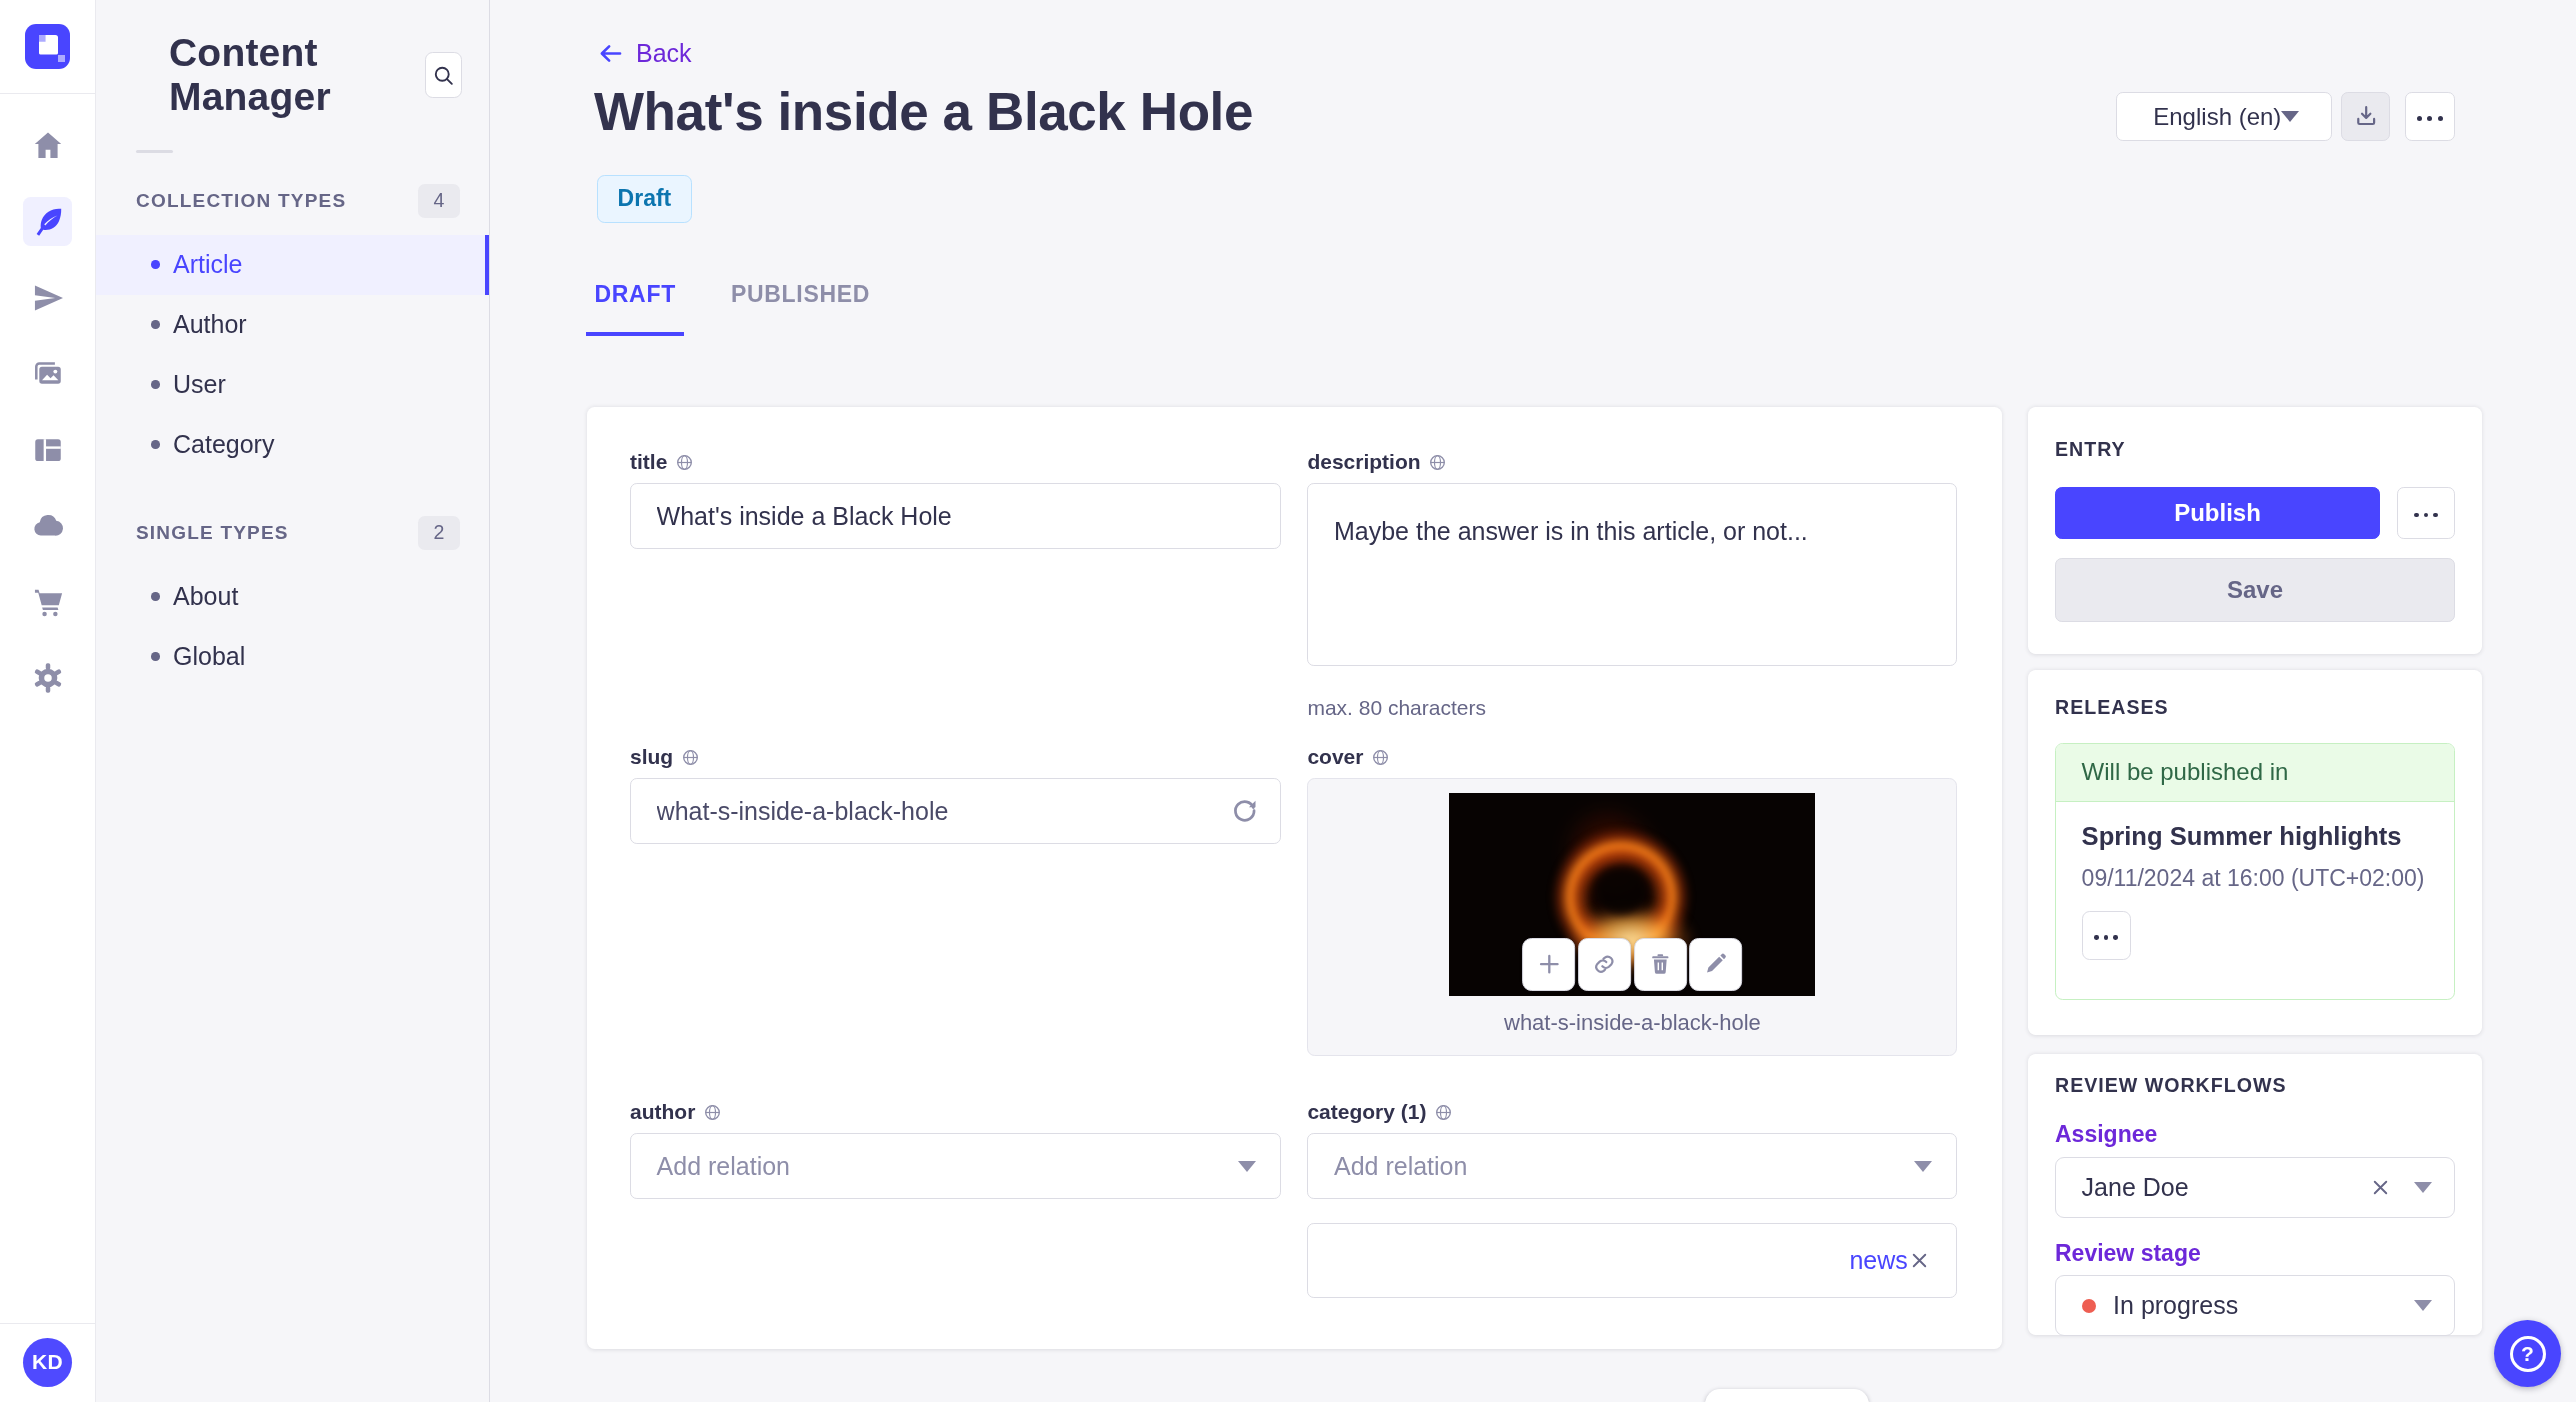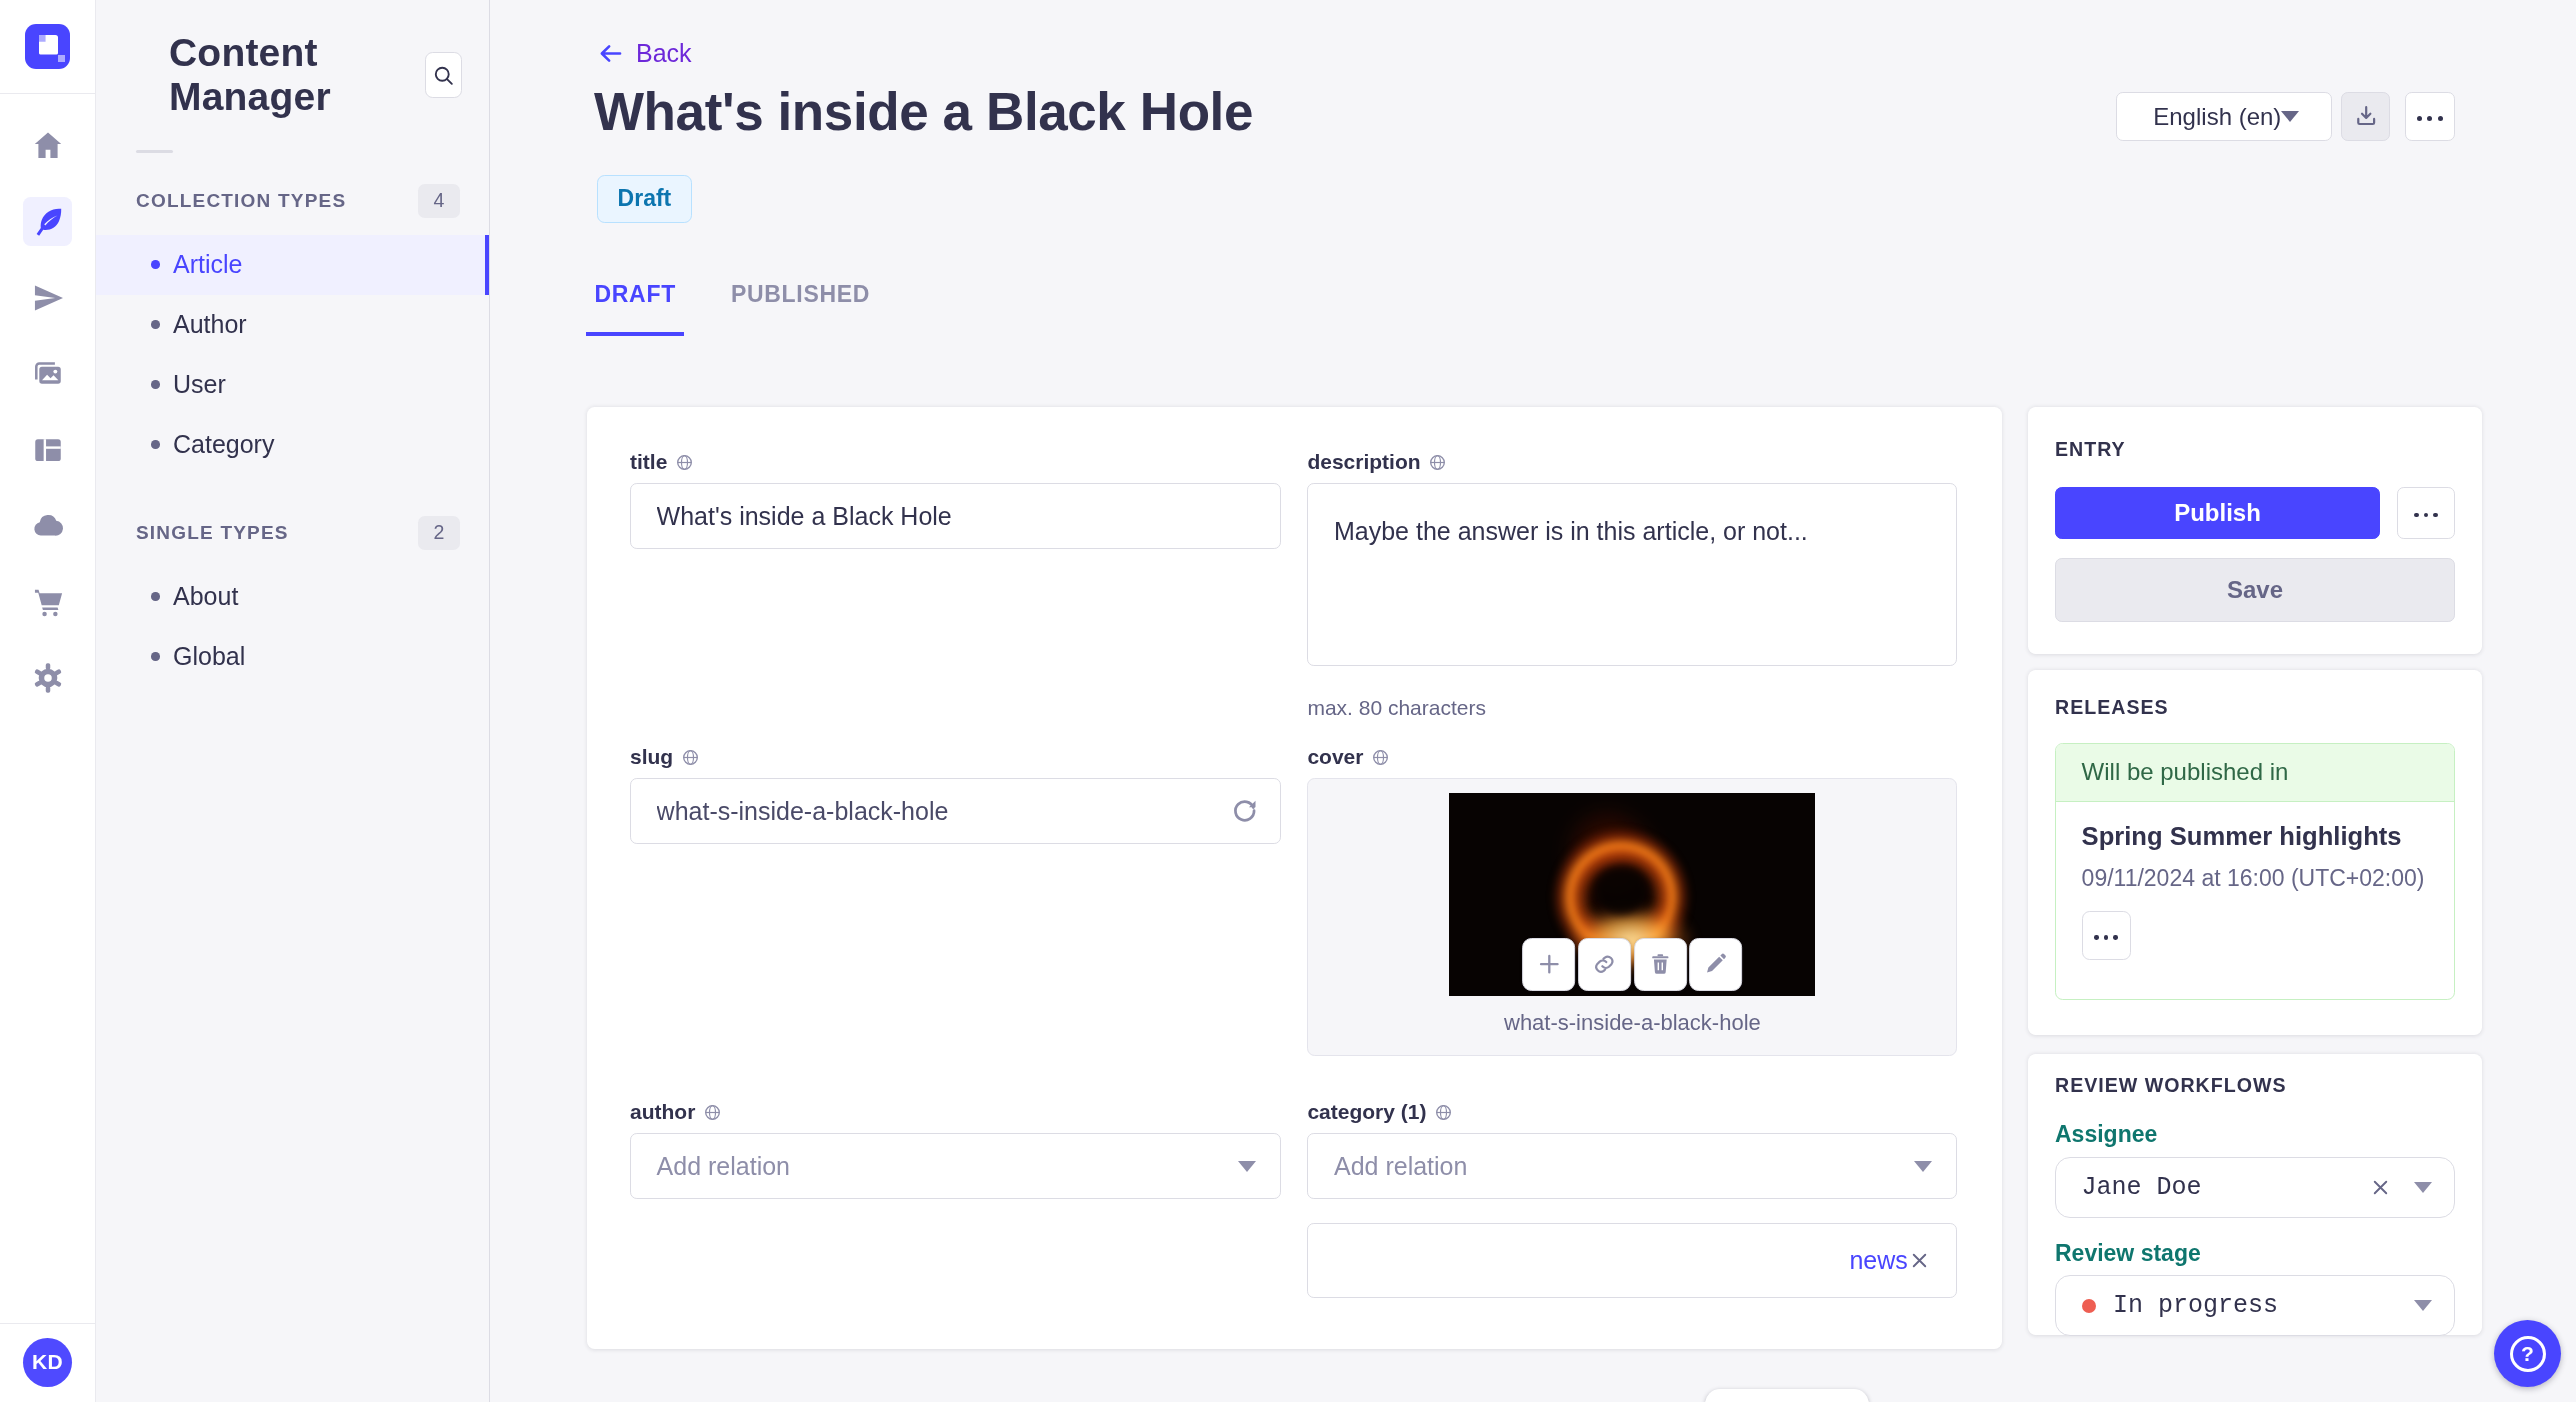--- a/index.html
+++ b/index.html
@@ -147,7 +147,7 @@
   .release-more i, .entry-more i { width:4.3px; height:4.3px; border-radius:50%; background:#32324d; margin:0 2.6px; display:inline-block; }
 
   .review-panel { top:1054px; height:281px; padding:20.4px 27px; }
-  .rw-label { margin-top:24px; font-size:23px; font-weight:600; color:#0f766e; }
+  .rw-label { margin-top:24px; font-size:23px; font-weight:600; color:#6d28d9; }
   .combo { margin-top:8.5px; width:100%; height:61px; border:0.9px solid #dcdce4; border-radius:15px; background:#fff;
     display:flex; align-items:center; padding:0 22px 0 25.6px; cursor:pointer;font-family:Liberation Mono, monospace; }
   .combo .val { font-size:25px; color:#32324d; flex:1; display:flex; align-items:center; }

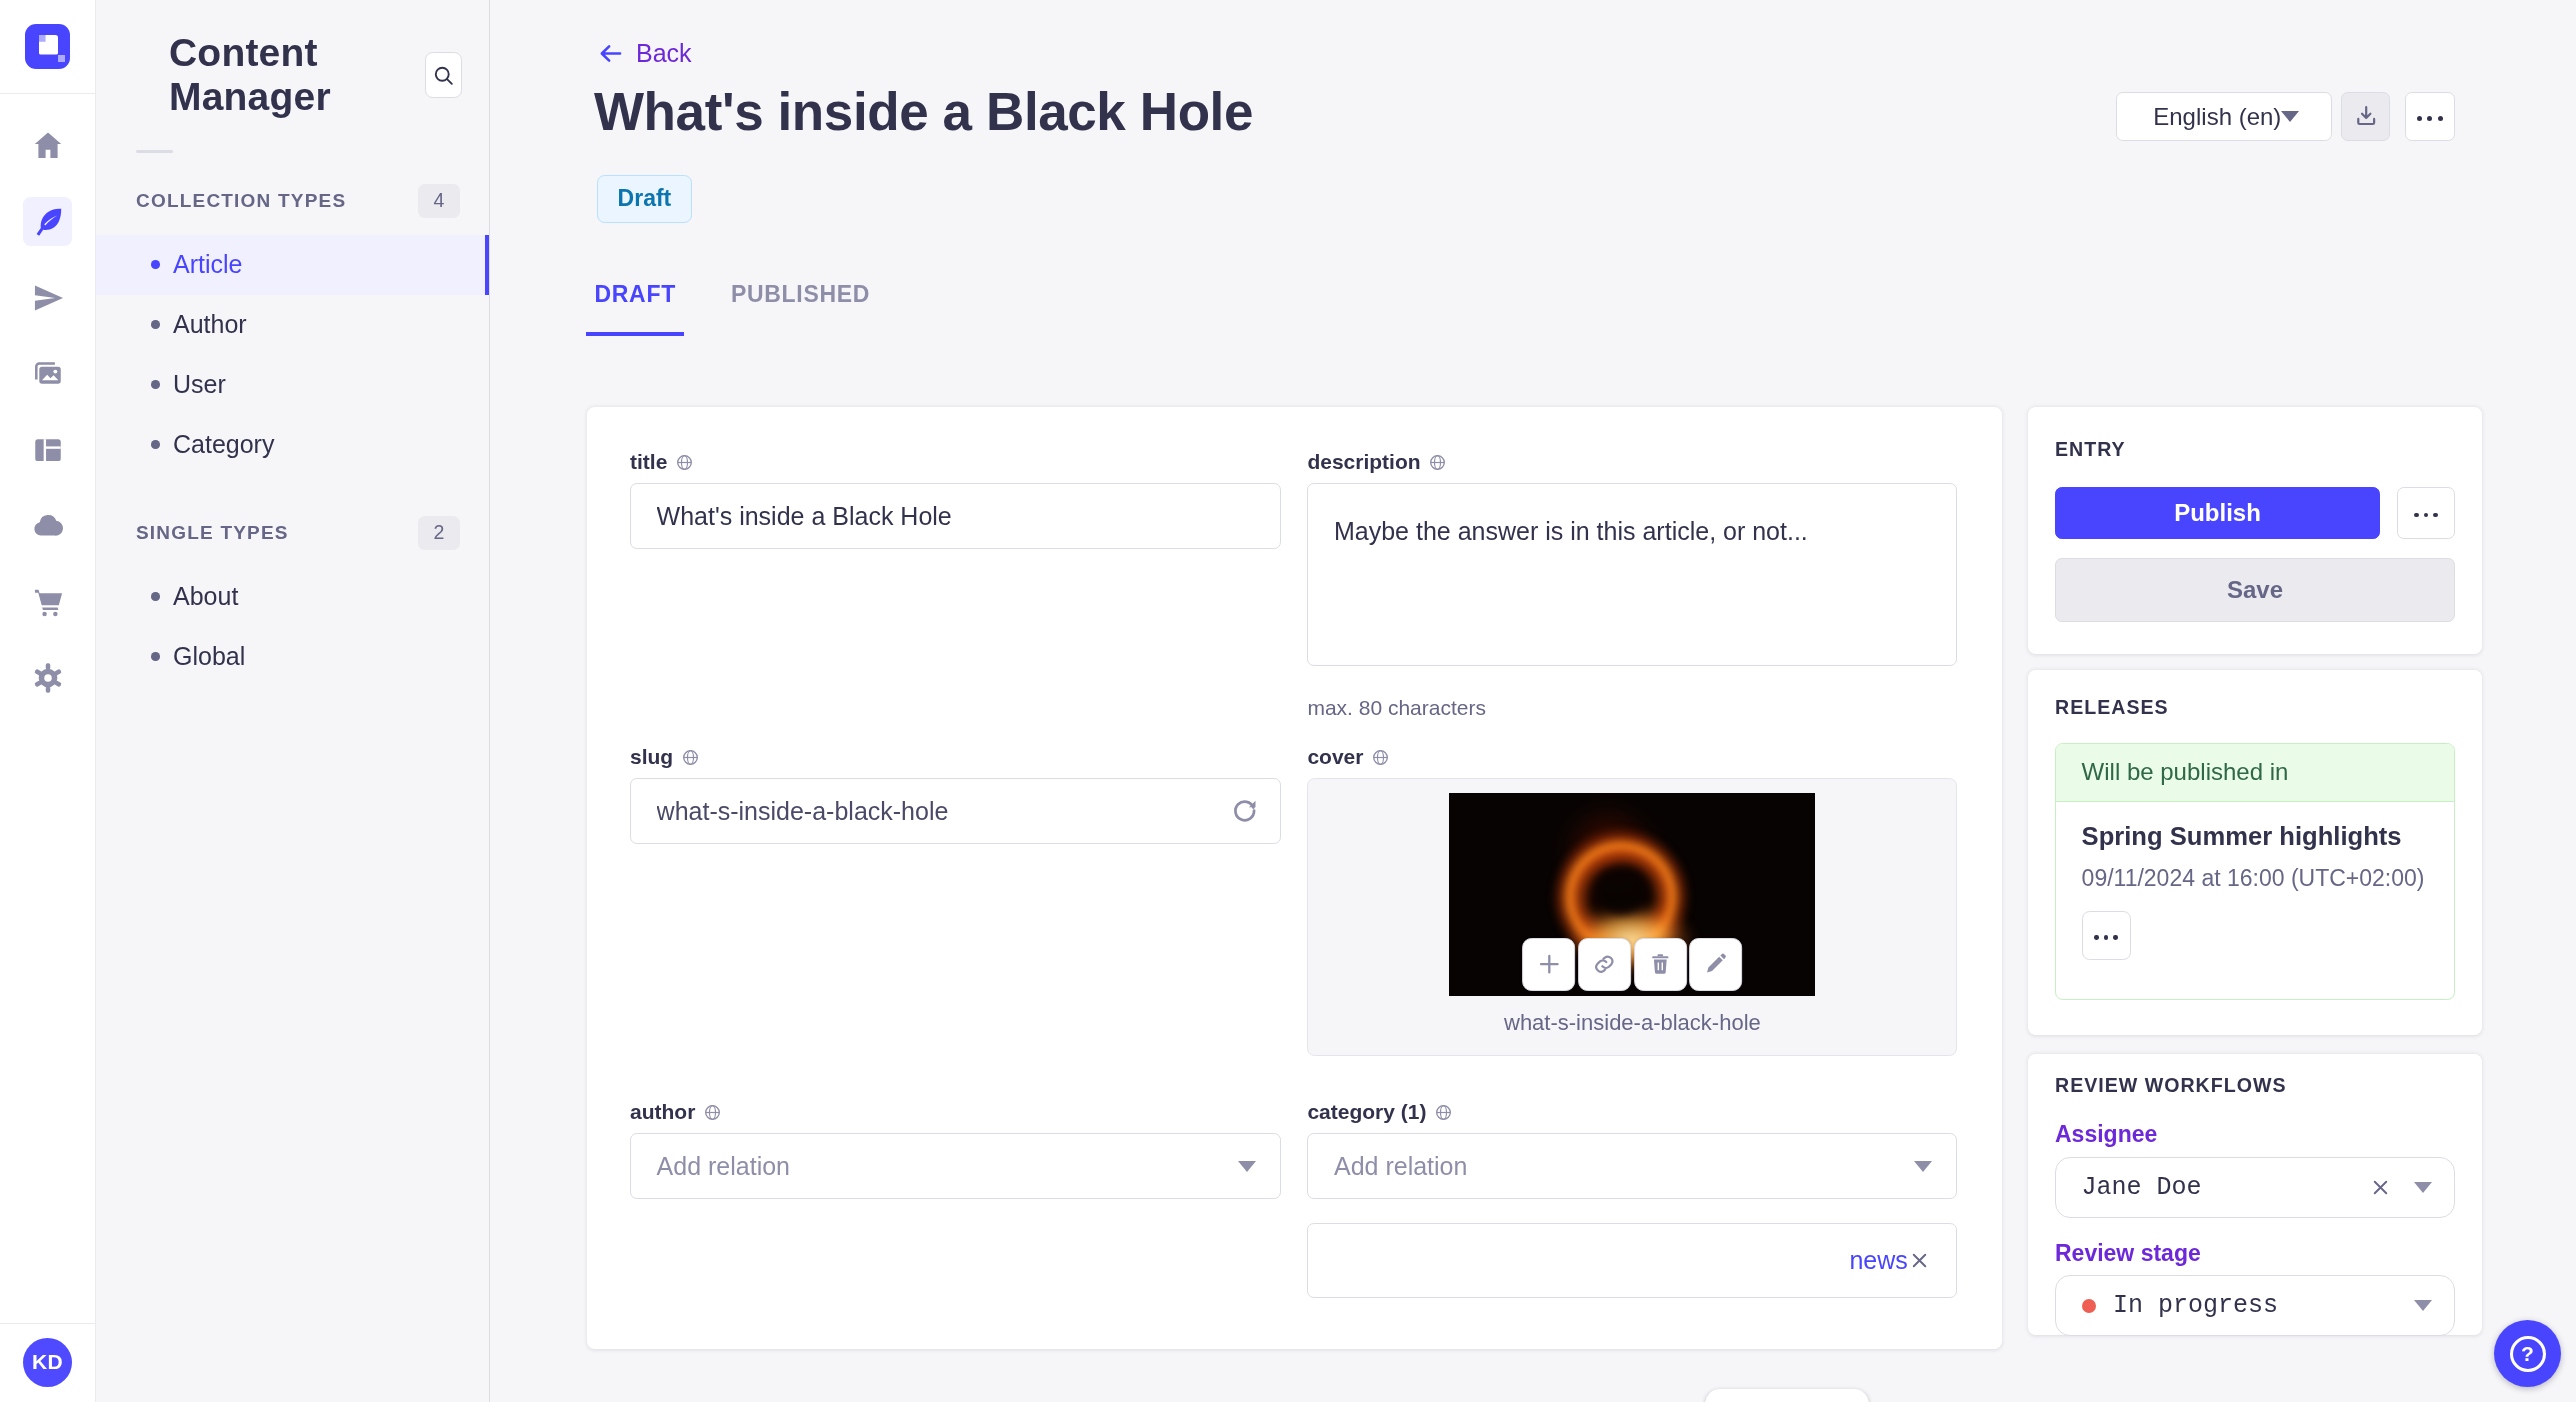--- a/index.html
+++ b/index.html
@@ -148,8 +148,8 @@
 
   .review-panel { top:1054px; height:281px; padding:20.4px 27px; }
   .rw-label { margin-top:24px; font-size:23px; font-weight:600; color:#6d28d9; }
-  .combo { margin-top:8.5px; width:100%; height:61px; border:0.9px solid #dcdce4; border-radius:15px; background:#fff;
-    display:flex; align-items:center; padding:0 22px 0 25.6px; cursor:pointer;font-family:Liberation Mono, monospace; }
+  .combo { margin-top:8.5px; width:100%; height:61px; border:0.9px solid #dcdce4; border-radius:9px; background:#fff;
+    display:flex; align-items:center; padding:0 22px 0 25.6px; cursor:pointer; }
   .combo .val { font-size:25px; color:#32324d; flex:1; display:flex; align-items:center; }
   .stage-dot { width:14.5px; height:14.5px; border-radius:50%; background:#ee5e52; margin-right:17px; }
   .combo .x-icon { margin-right:22px; }

